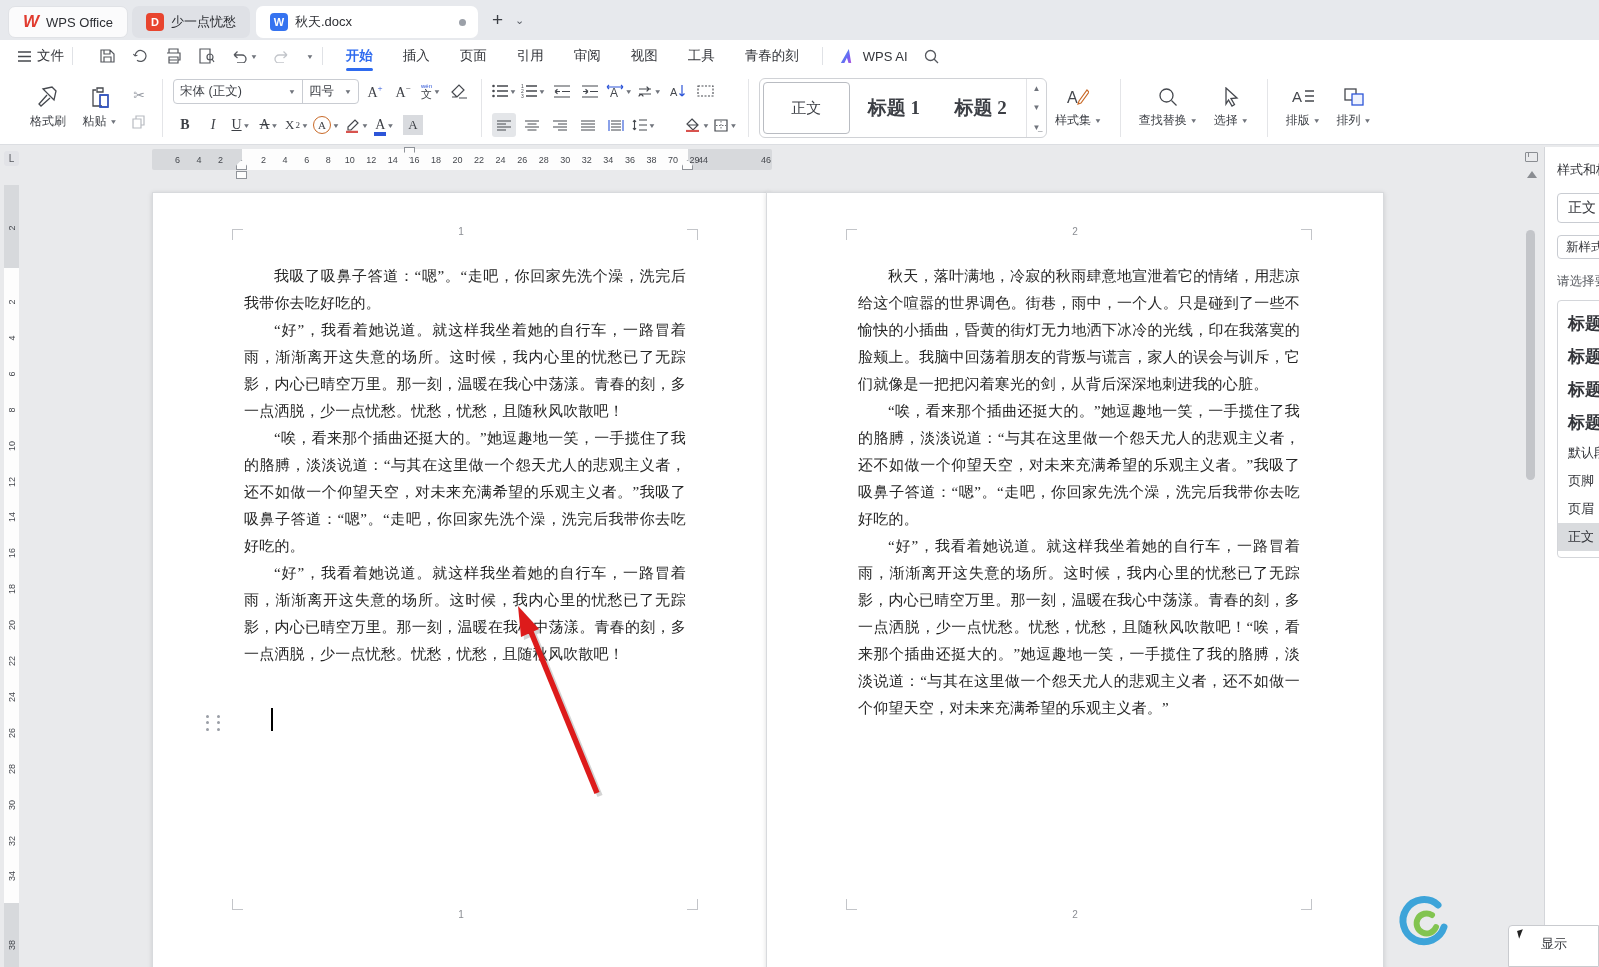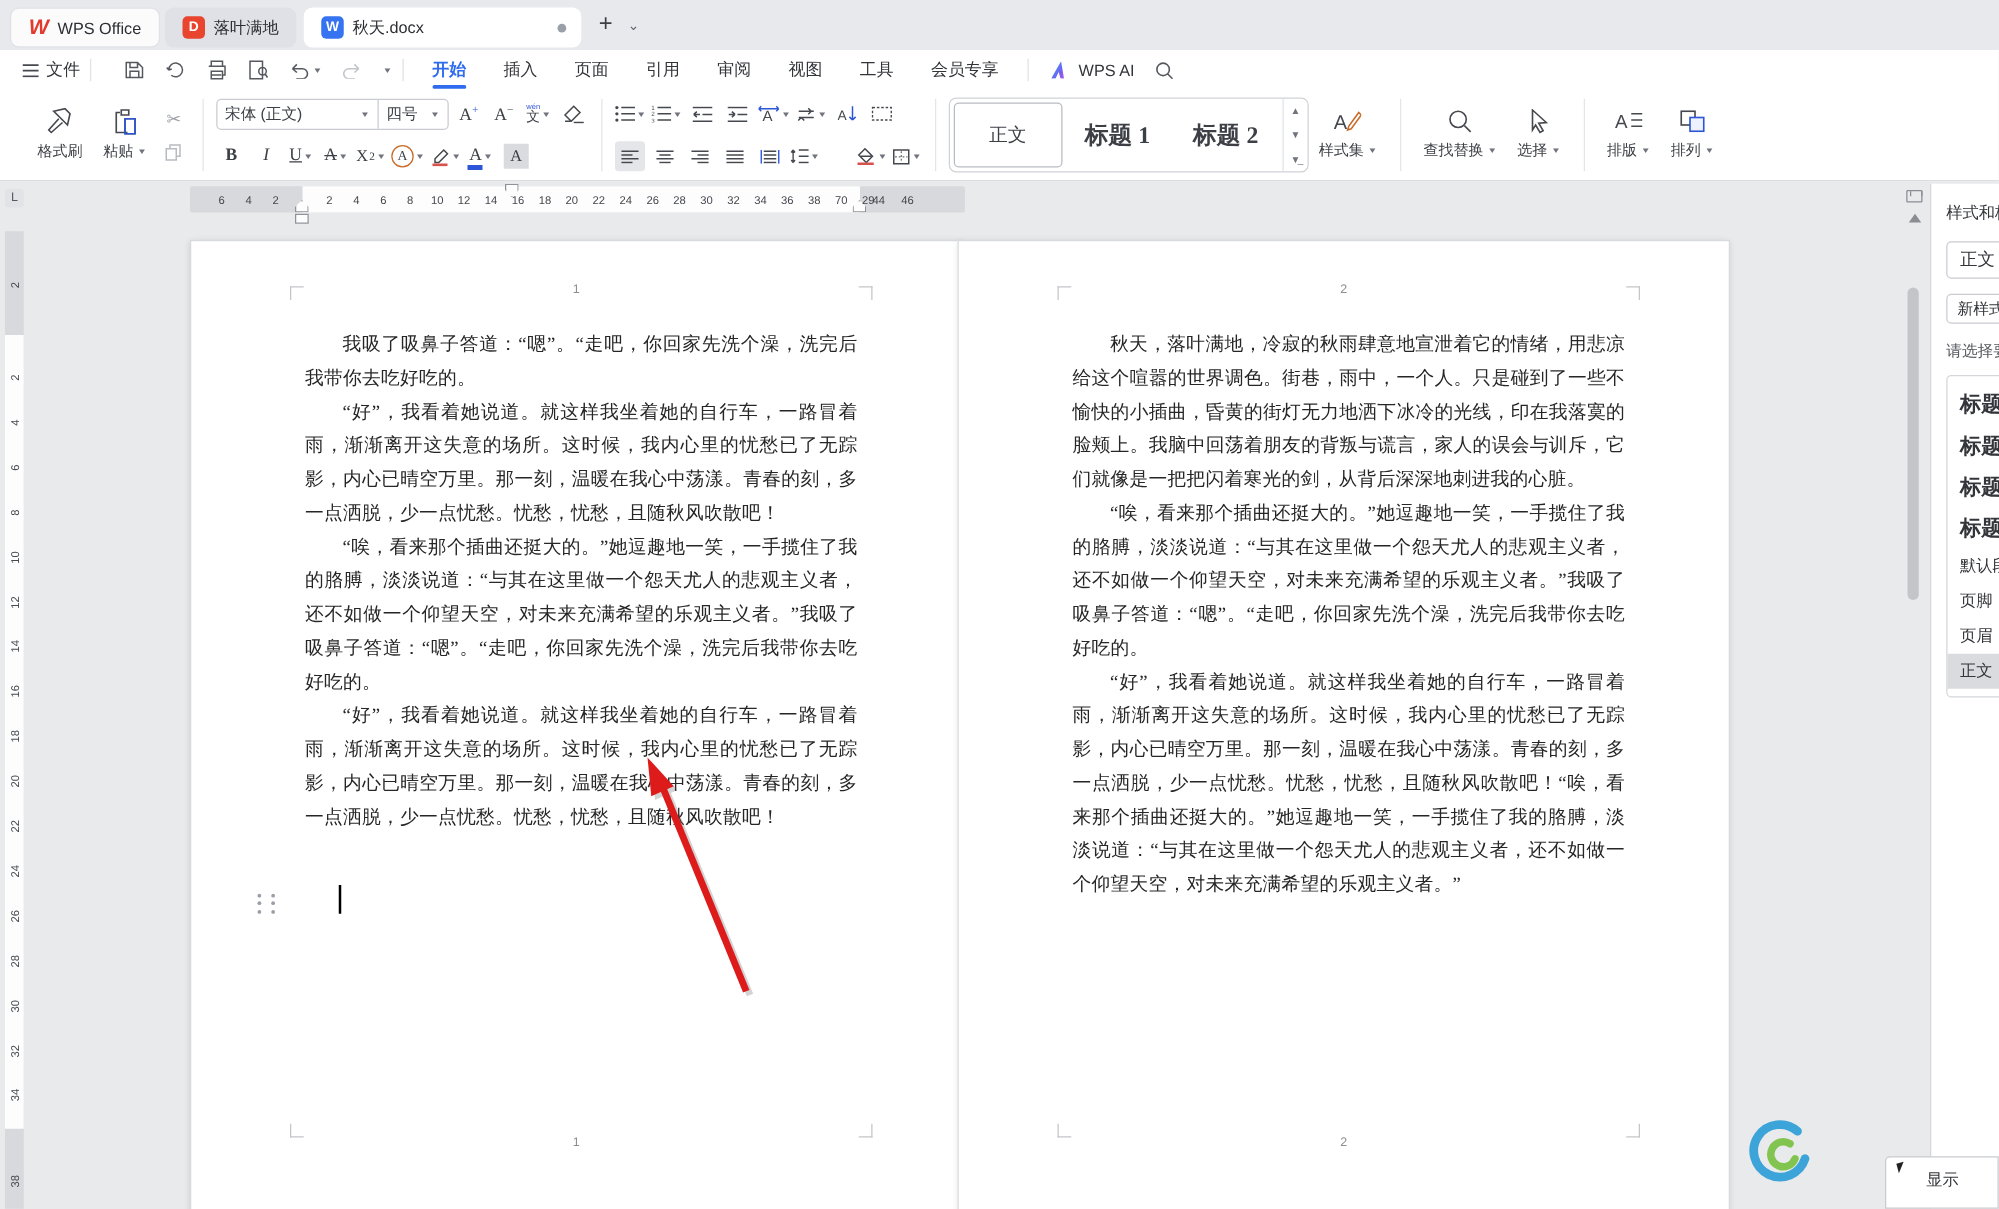--- a/index.html
+++ b/index.html
@@ -194,7 +194,7 @@
   </div>
   <div class="tab docer">
     <span class="sq-ic sq-red">D</span>
-    <span>落叶满地</span>
+    <span>少一点忧愁</span>
   </div>
   <div class="tab doc">
     <span class="sq-ic sq-blue">W</span>

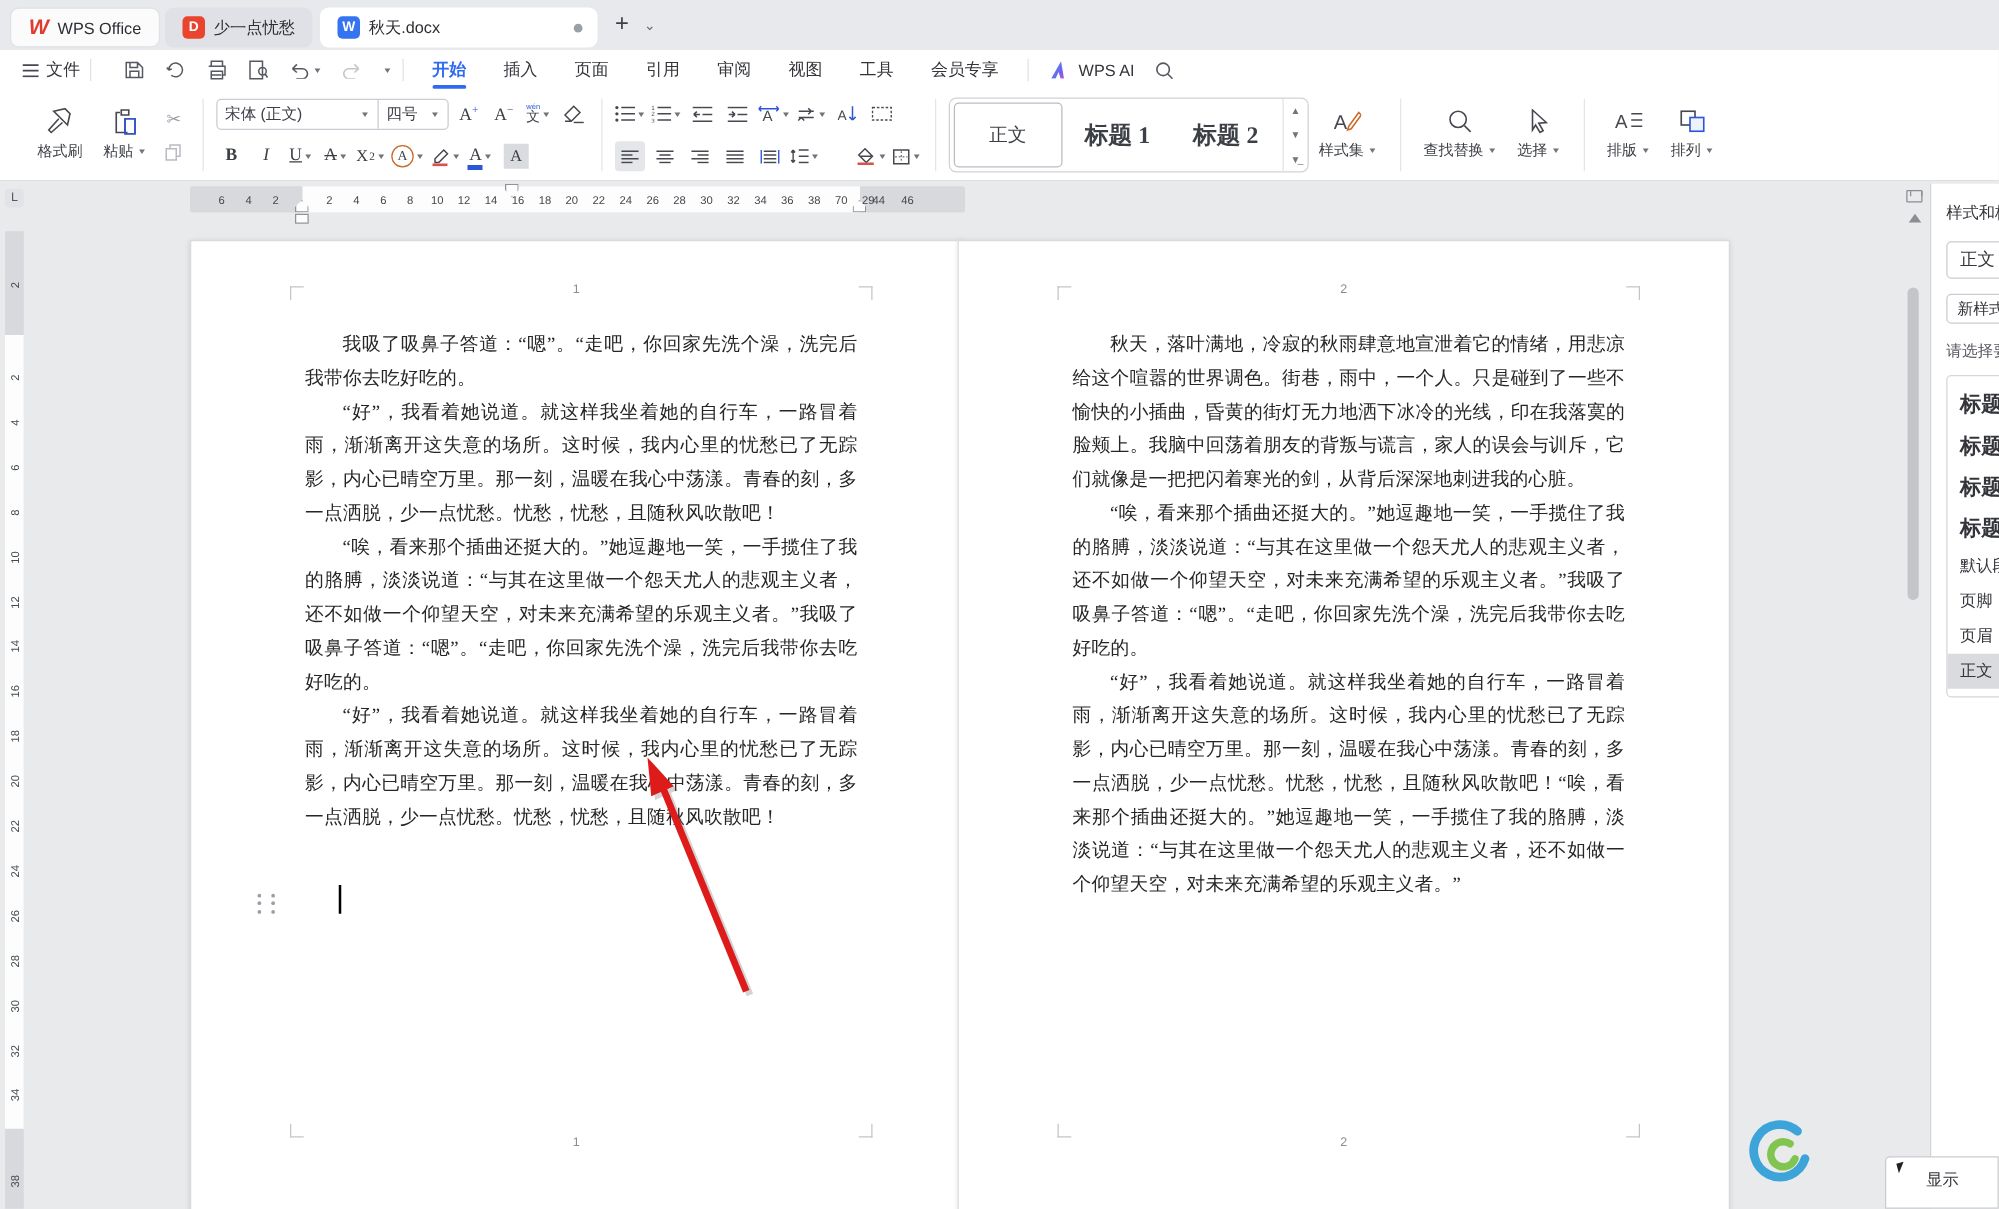--- a/index.html
+++ b/index.html
@@ -245,7 +245,7 @@
   <div class="mi">审阅</div>
   <div class="mi">视图</div>
   <div class="mi">工具</div>
-  <div class="mi">会员专享</div>
+  <div class="mi">青春的刻</div>
   <div class="vdiv"></div>
   <div class="wpsai">
     <span class="ai-logo"></span>

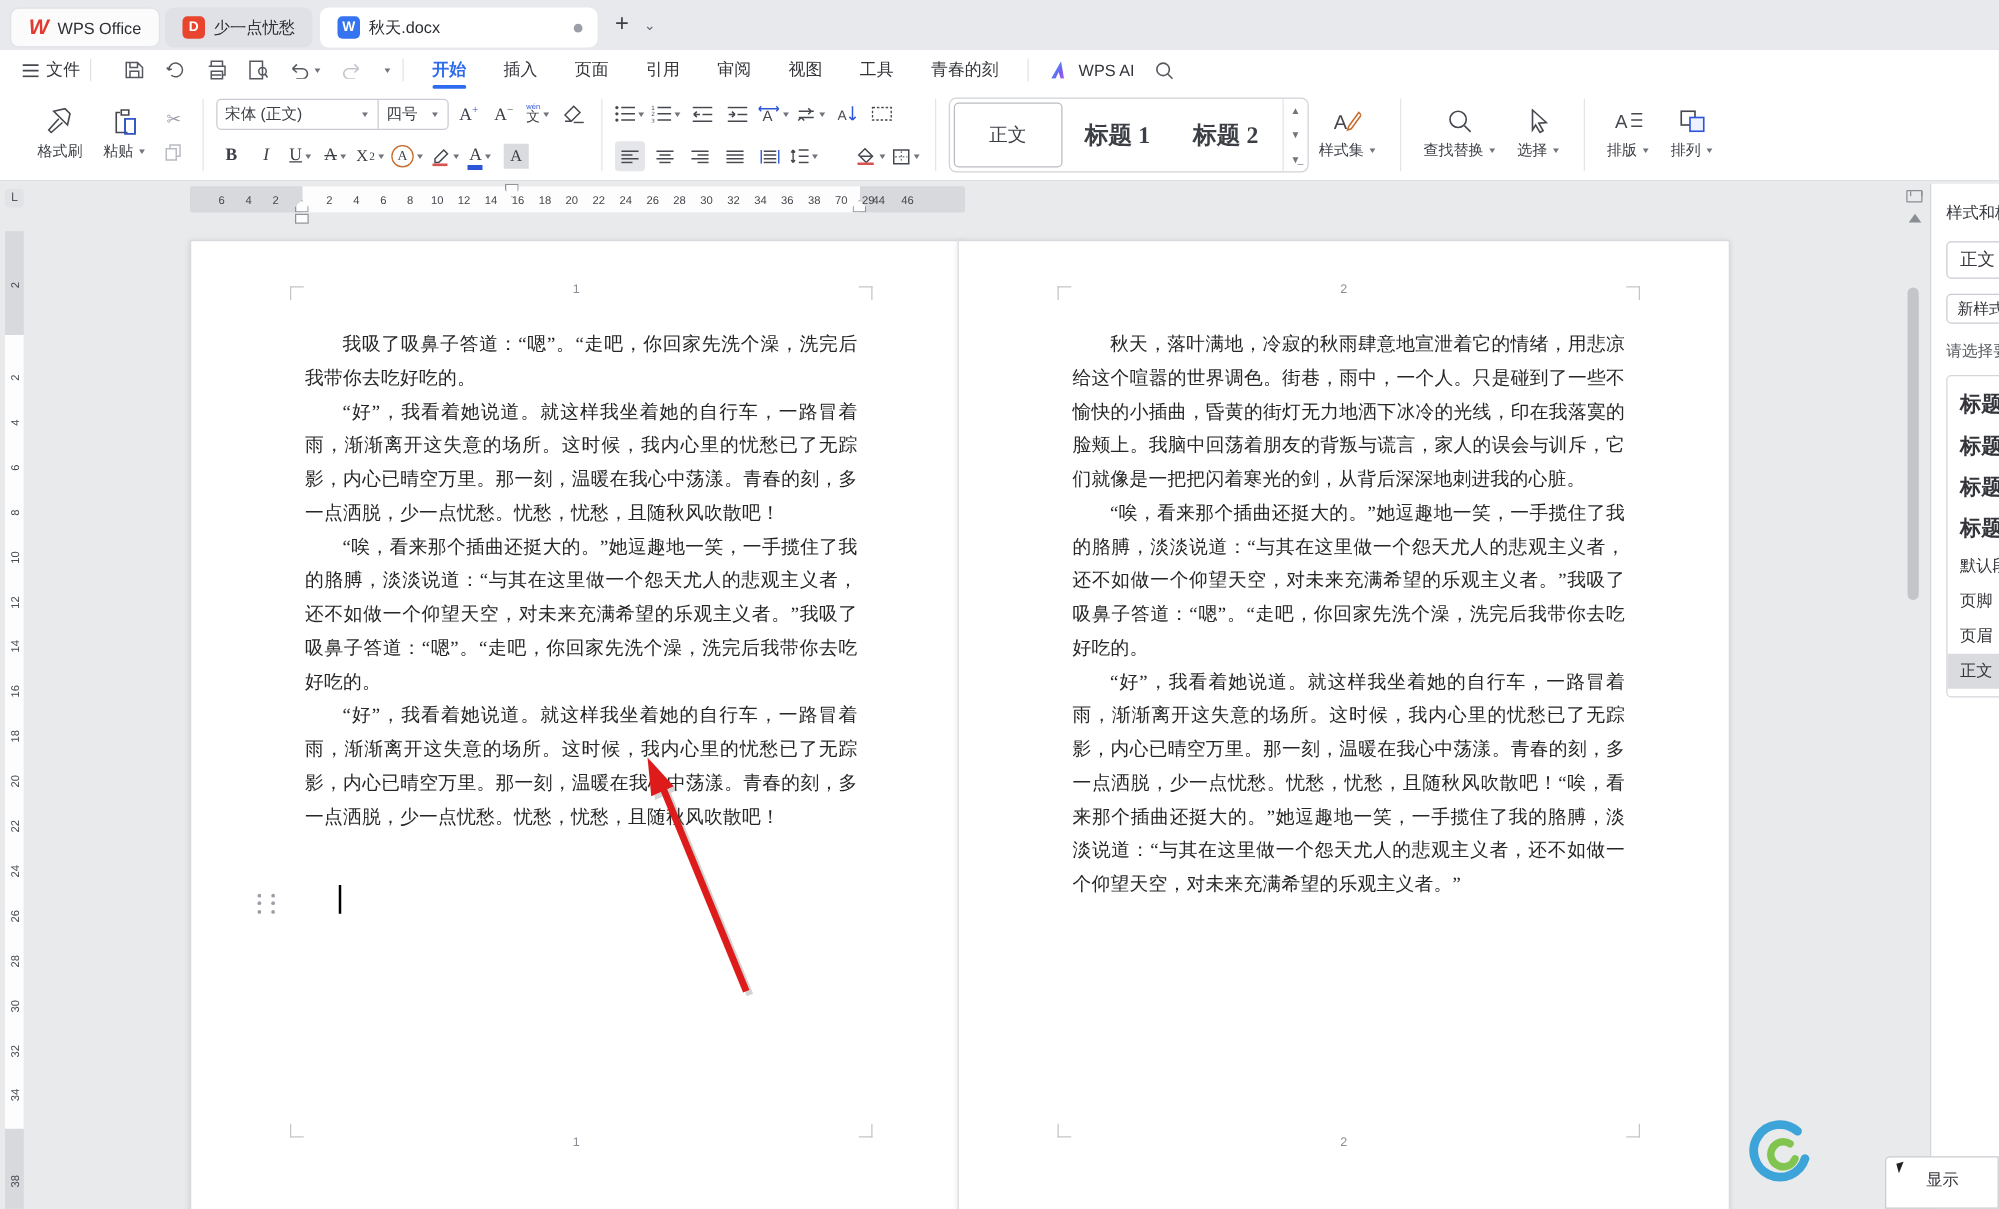--- a/index.html
+++ b/index.html
@@ -557,7 +557,7 @@
     <span class="tick" style="left: 521px;">70</span>
     <span class="tick" style="left: 542.55px;">29</span>
     <span class="tick" style="left: 551px;">44</span>
-    <span class="tick" style="left: 574px;">46</span>
+    <span class="tick" style="left: 614px;">46</span>
   </div>
 
 <div class="vruler">

